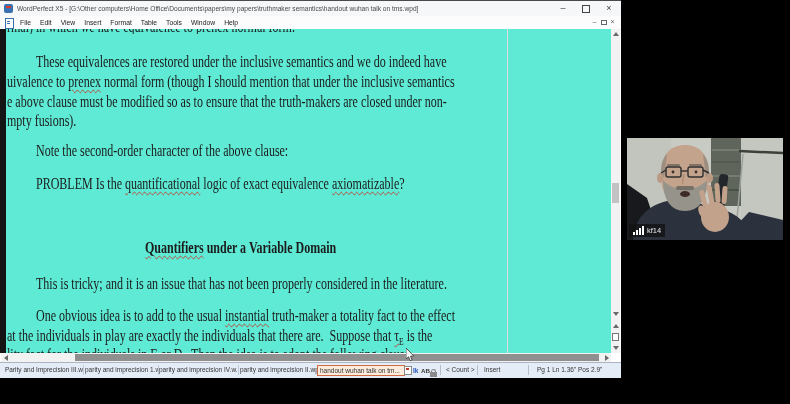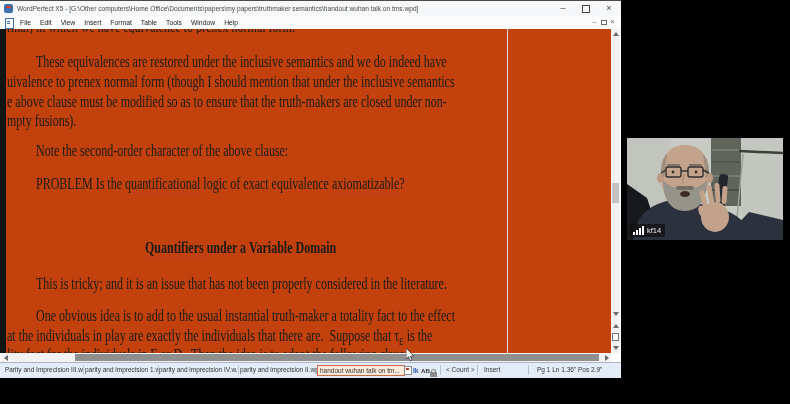--- a/index.html
+++ b/index.html
@@ -31,7 +31,7 @@
         text-align:center;width:9px;}
   .mini-restore{position:absolute;top:4px;width:4px;height:3px;border:1px solid #666;}
   
-  #docarea{position:absolute;left:0;top:28px;width:611px;height:324px;background:#c2410c;
+  #docarea{position:absolute;left:0;top:28px;width:611px;height:324px;background:#5eead4;
            overflow:hidden;}
   .page-edge{position:absolute;left:0;top:0;width:6px;height:324px;background:#141414;}
   .margin-guide{position:absolute;left:507px;top:0;width:1px;height:324px;background:#dddddd;}

